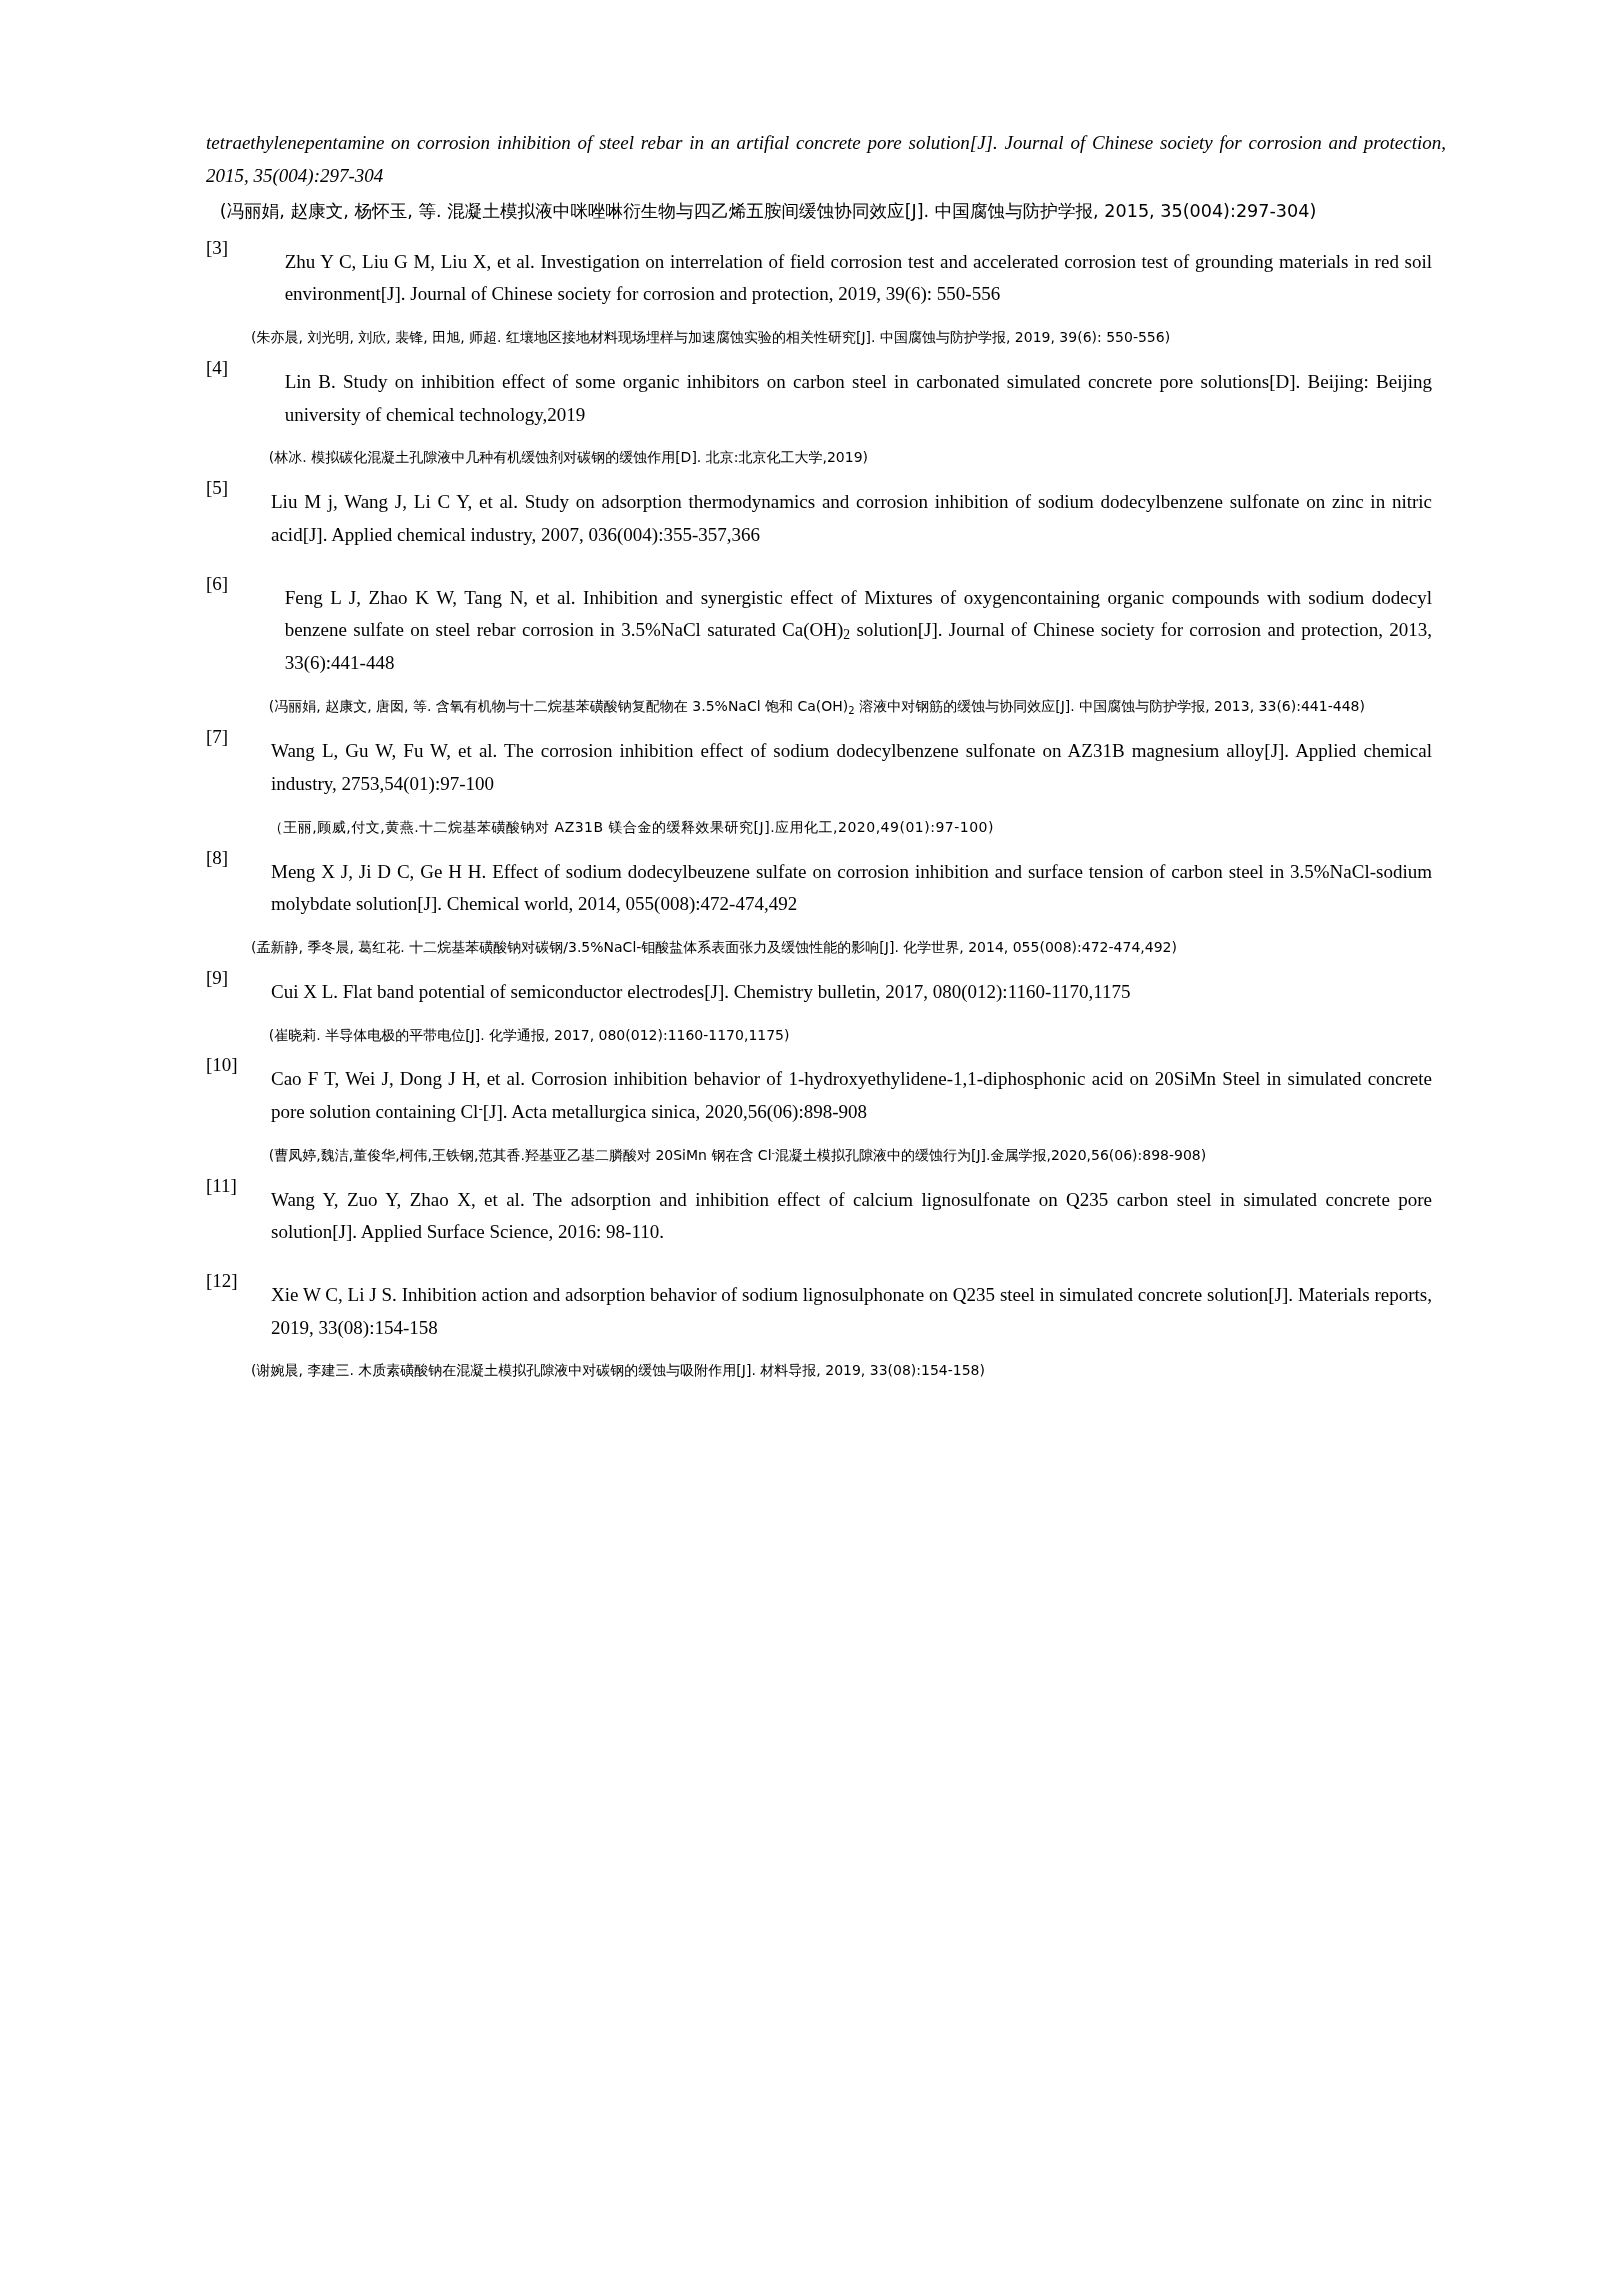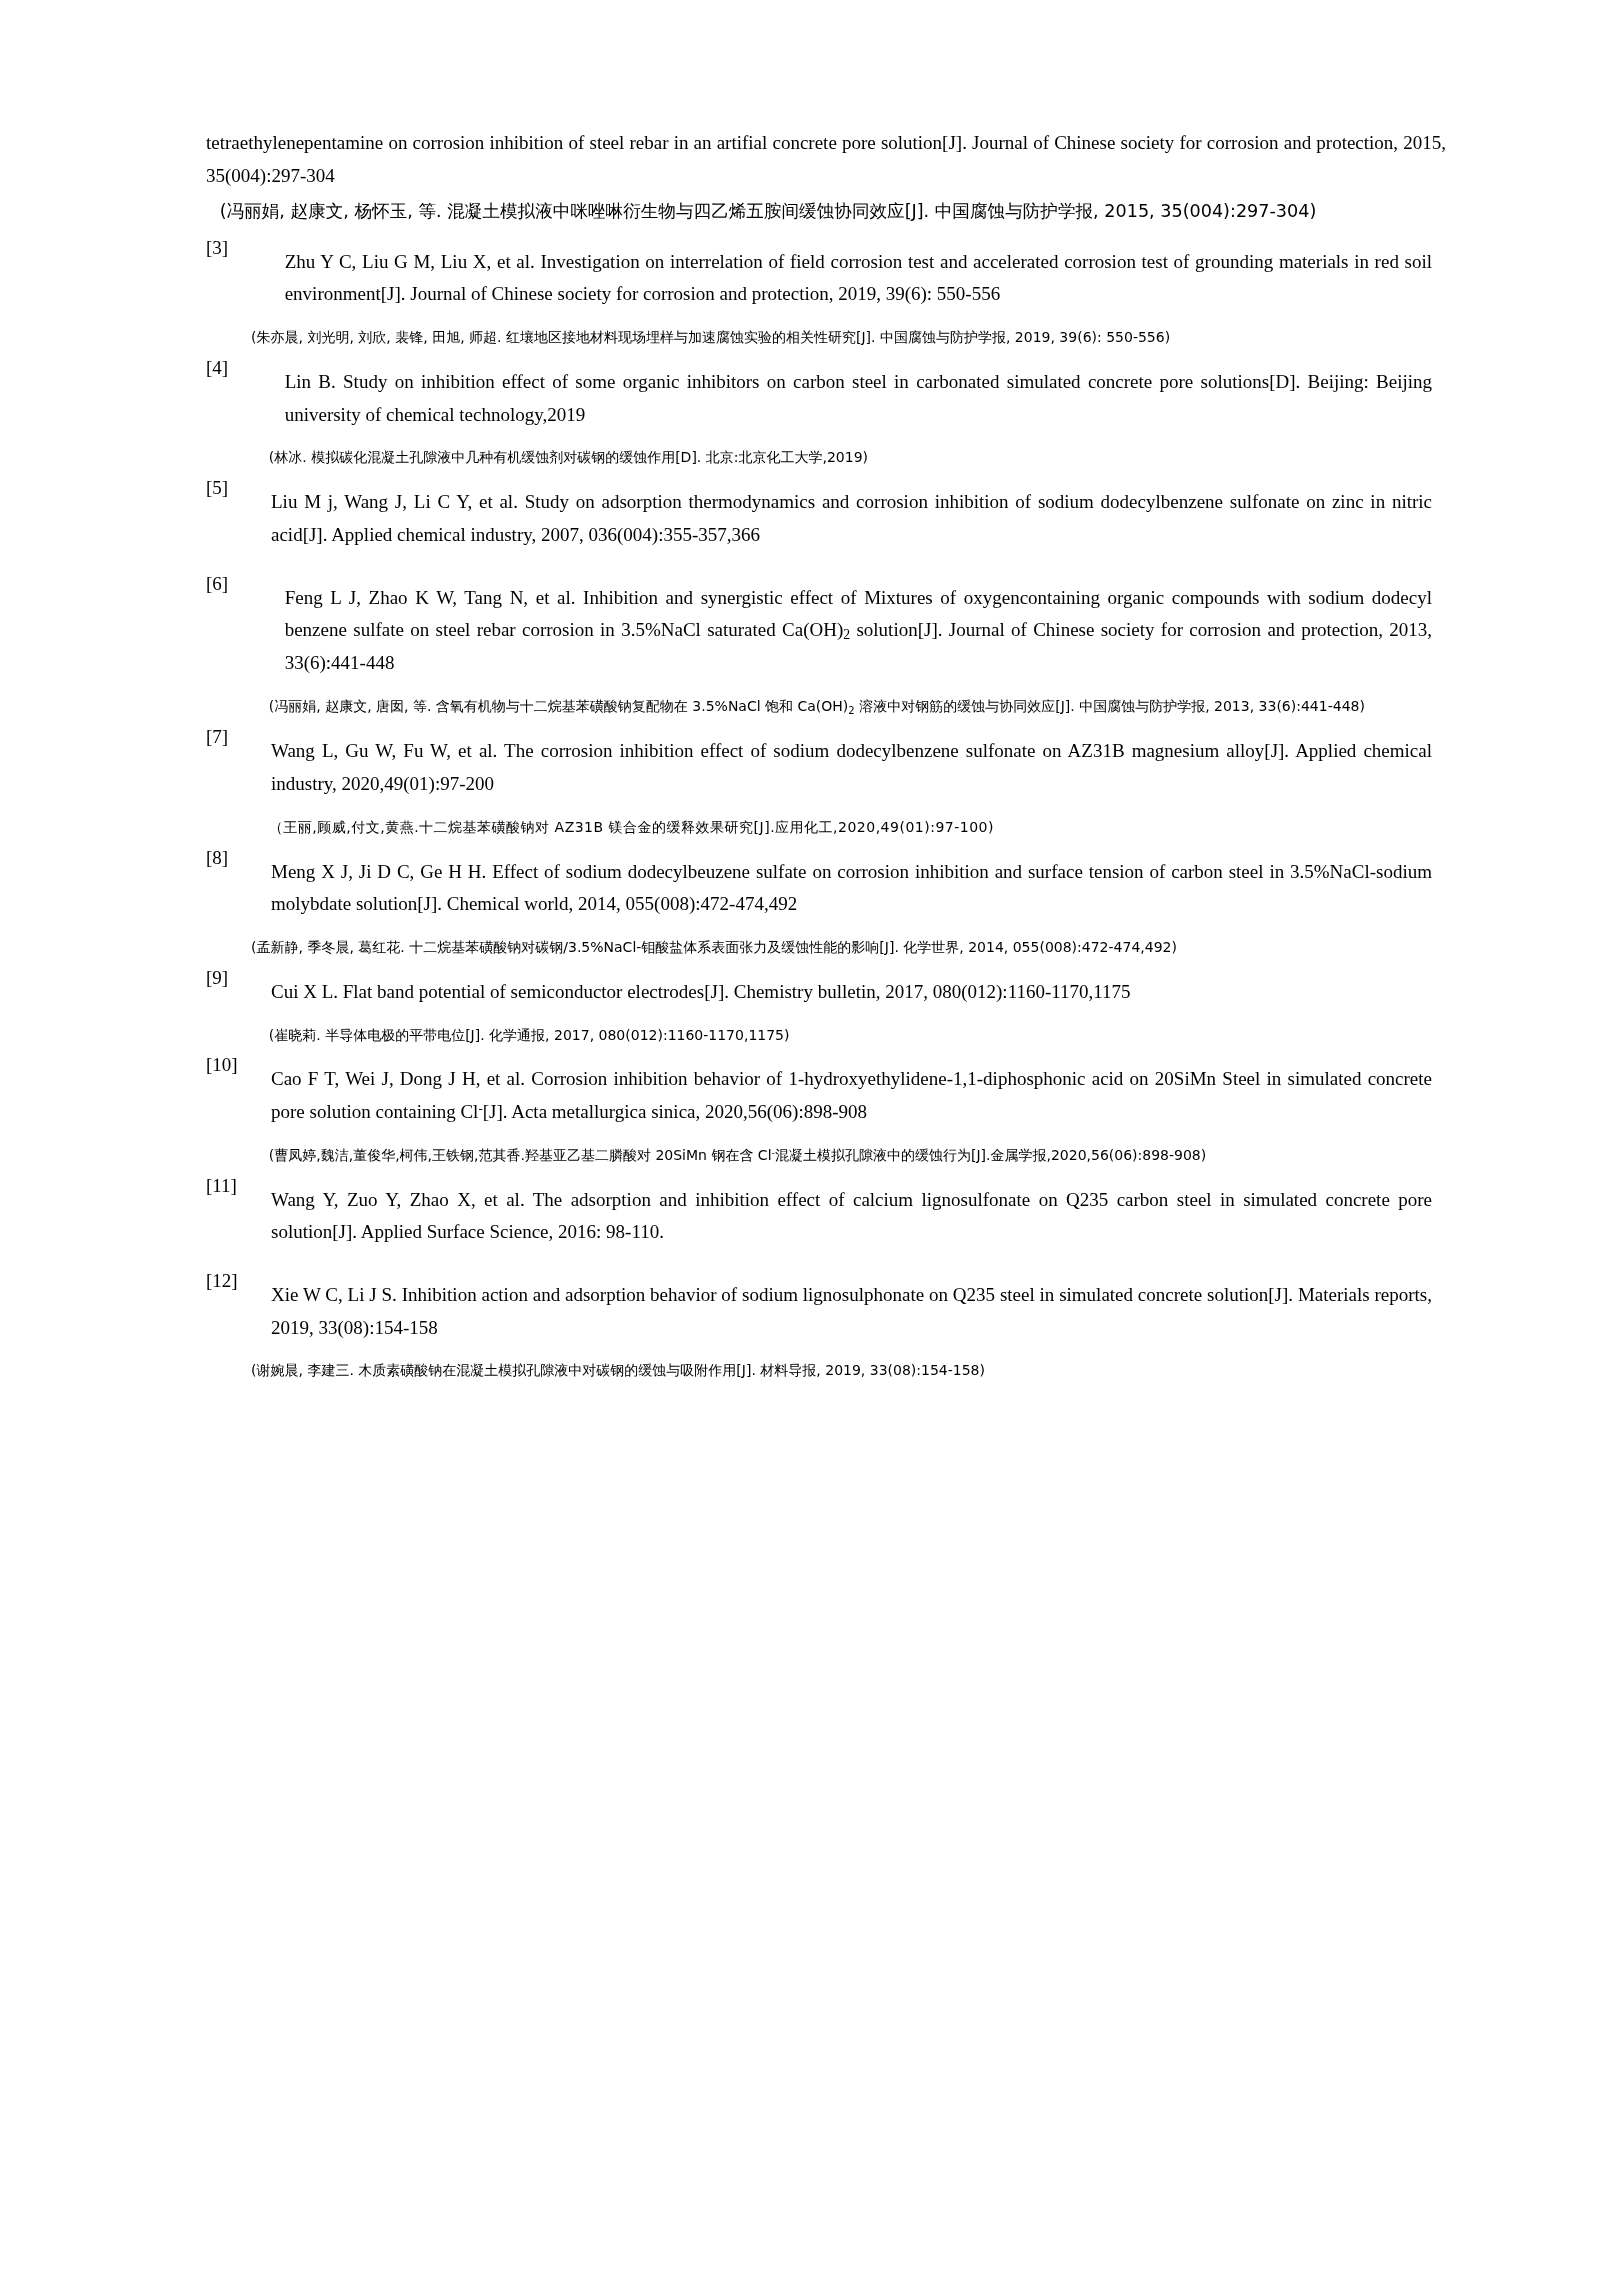--- a/index.html
+++ b/index.html
@@ -35,6 +35,7 @@
     text-justify: inter-word;
     margin: 0;
     padding: 0;
+    font-style: italic;
   }
   .cont-cn {
     text-align: justify;

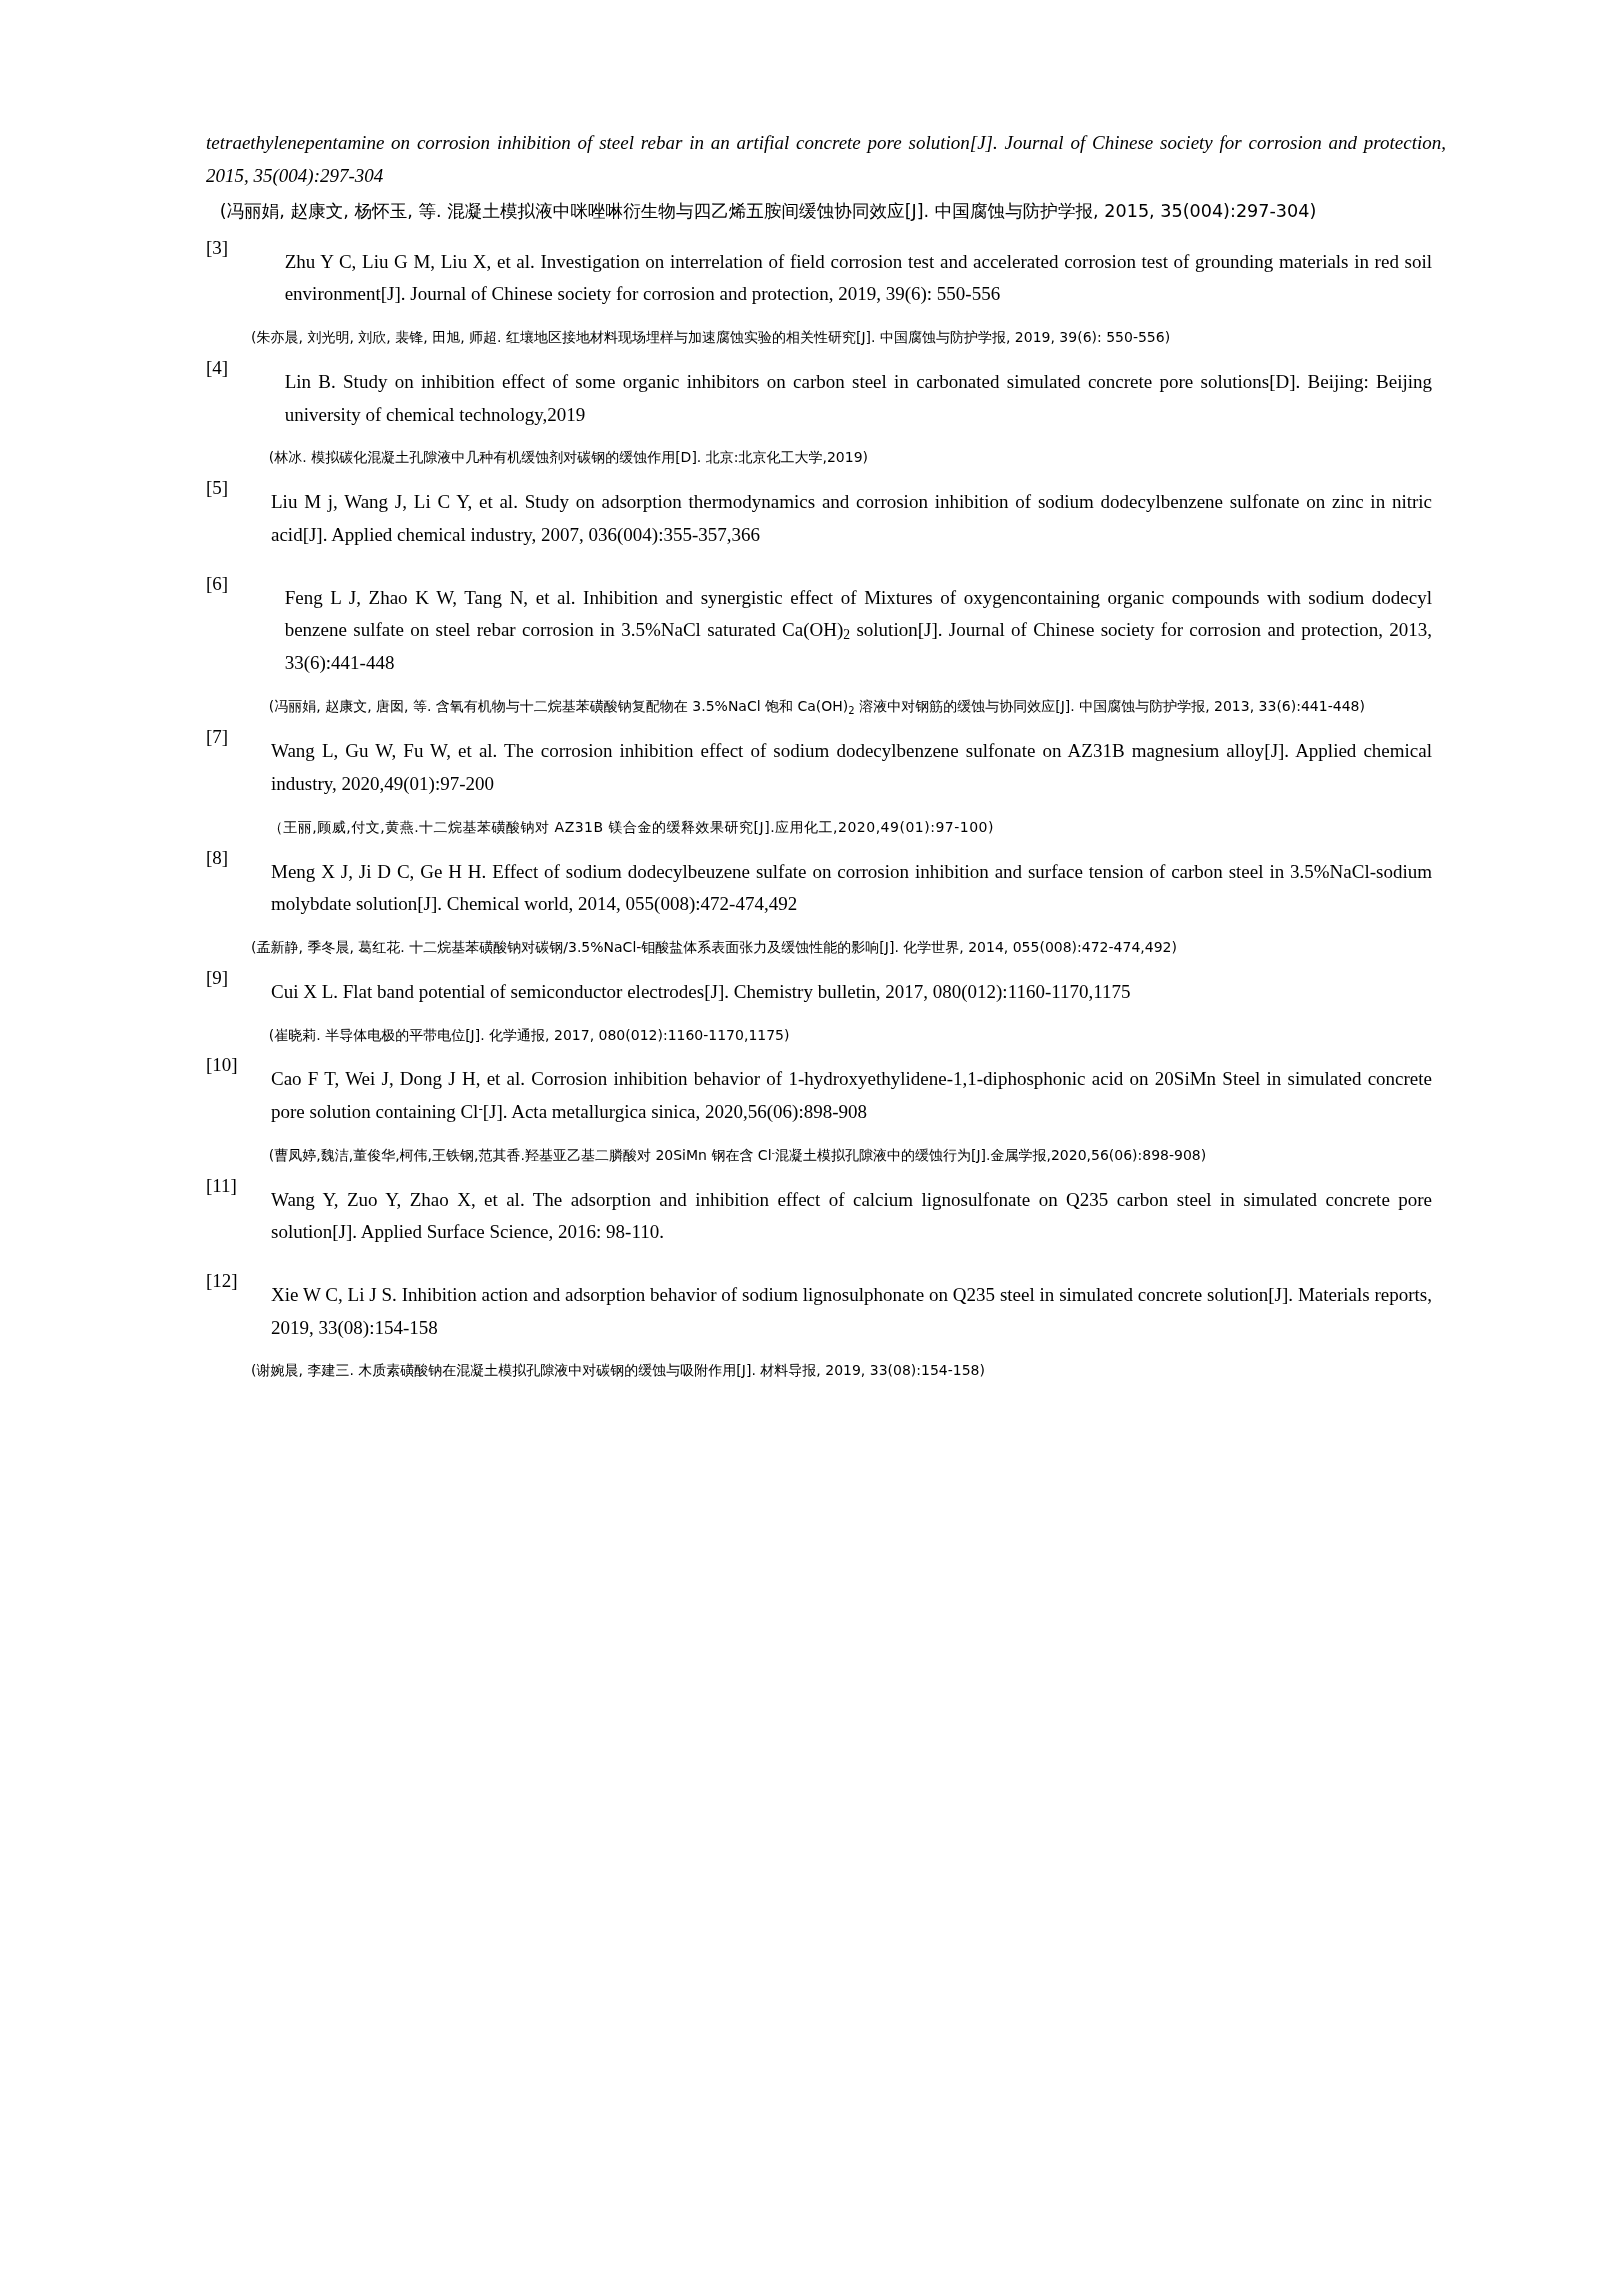--- a/index.html
+++ b/index.html
@@ -141,7 +141,7 @@
     <div class="entry">
       <div class="num">[7]</div>
       <div class="body">
-        <p class="en">Wang L, Gu W, Fu W, et al. The corrosion inhibition effect of sodium dodecylbenzene sulfonate on AZ31B magnesium alloy[J]. Applied chemical industry, 2020,49(01):97-200</p>
+        <p class="en">Wang L, Gu W, Fu W, et al. The corrosion inhibition effect of sodium dodecylbenzene sulfonate on AZ31B magnesium alloy[J]. Applied chemical industry, 2753,54(01):97-100</p>
         <p class="cn spaced">（王丽,顾威,付文,黄燕.十二烷基苯磺酸钠对 AZ31B 镁合金的缓释效果研究[J].应用化工,2020,49(01):97-100)</p>
       </div>
     </div>

